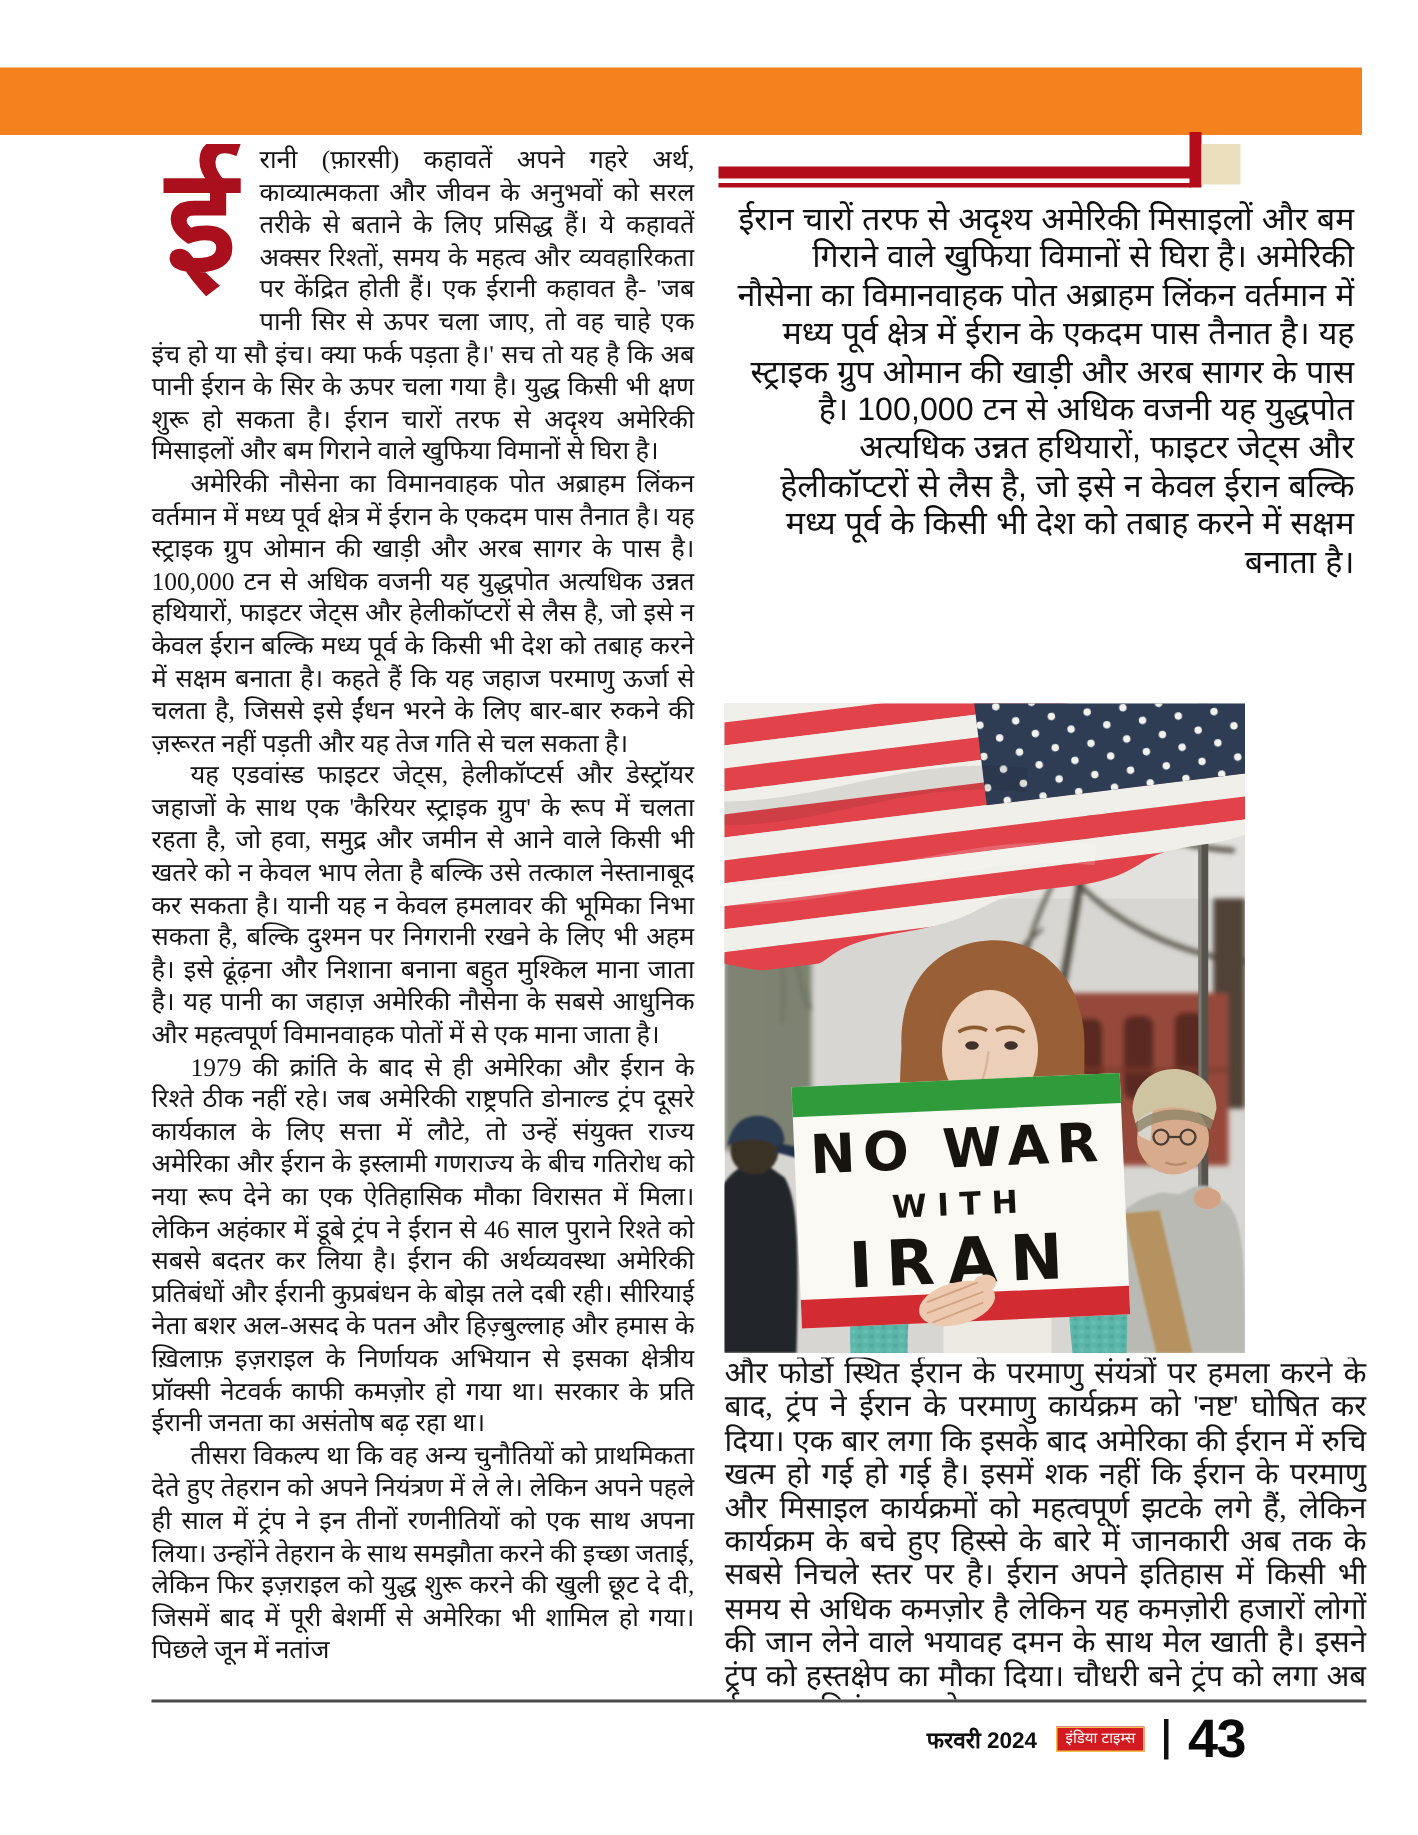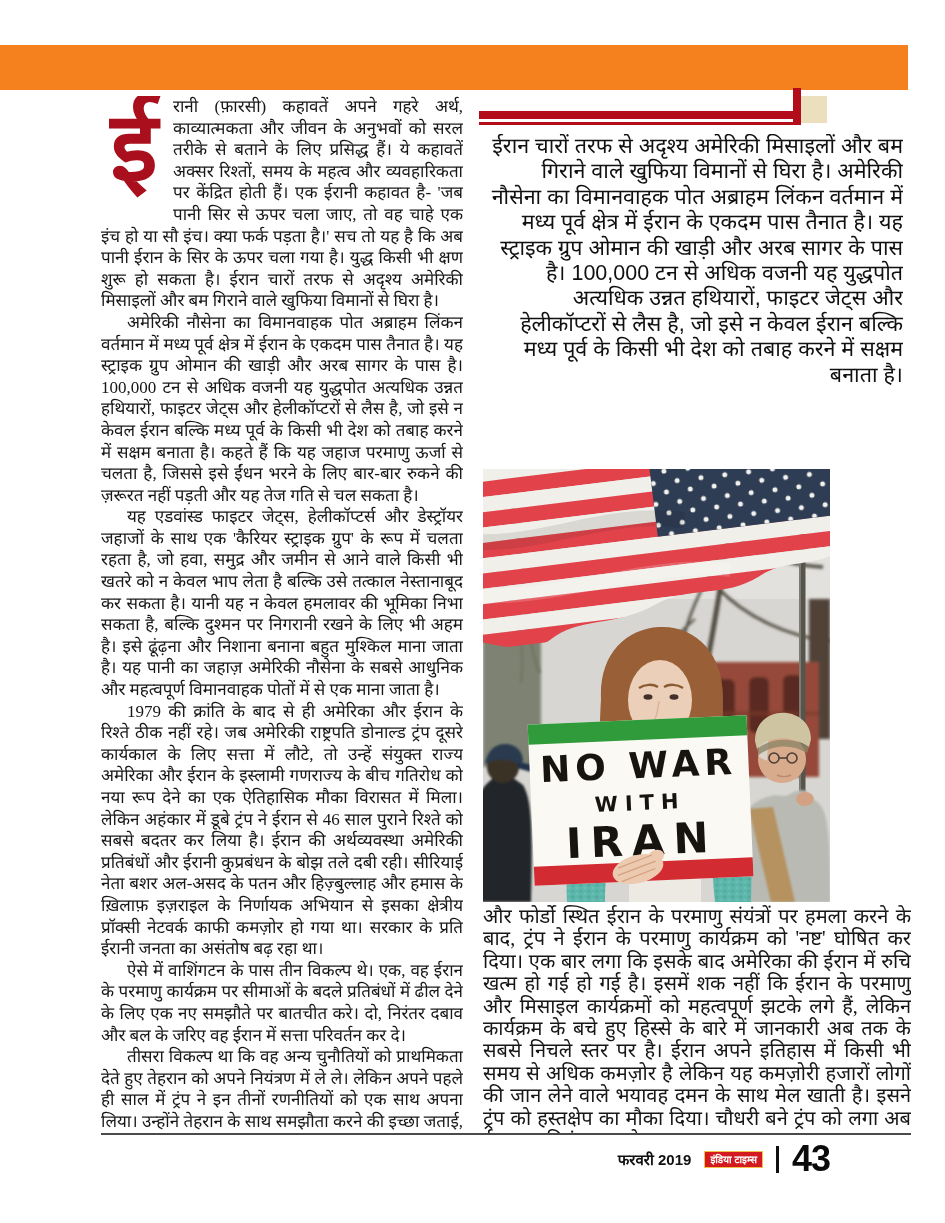--- a/index.html
+++ b/index.html
@@ -61,7 +61,6 @@
     <p>अमेरिकी नौसेना का विमानवाहक पोत अब्राहम लिंकन वर्तमान में मध्य पूर्व क्षेत्र में ईरान के एकदम पास तैनात है। यह स्ट्राइक ग्रुप ओमान की खाड़ी और अरब सागर के पास है। 100,000 टन से अधिक वजनी यह युद्धपोत अत्यधिक उन्नत हथियारों, फाइटर जेट्स और हेलीकॉप्टरों से लैस है, जो इसे न केवल ईरान बल्कि मध्य पूर्व के किसी भी देश को तबाह करने में सक्षम बनाता है। कहते हैं कि यह जहाज परमाणु ऊर्जा से चलता है, जिससे इसे ईंधन भरने के लिए बार-बार रुकने की ज़रूरत नहीं पड़ती और यह तेज गति से चल सकता है।</p>
     <p>यह एडवांस्ड फाइटर जेट्स, हेलीकॉप्टर्स और डेस्ट्रॉयर जहाजों के साथ एक 'कैरियर स्ट्राइक ग्रुप' के रूप में चलता रहता है, जो हवा, समुद्र और जमीन से आने वाले किसी भी खतरे को न केवल भाप लेता है बल्कि उसे तत्काल नेस्तानाबूद कर सकता है। यानी यह न केवल हमलावर की भूमिका निभा सकता है, बल्कि दुश्मन पर निगरानी रखने के लिए भी अहम है। इसे ढूंढ़ना और निशाना बनाना बहुत मुश्किल माना जाता है। यह पानी का जहाज़ अमेरिकी नौसेना के सबसे आधुनिक और महत्वपूर्ण विमानवाहक पोतों में से एक माना जाता है।</p>
     <p>1979 की क्रांति के बाद से ही अमेरिका और ईरान के रिश्ते ठीक नहीं रहे। जब अमेरिकी राष्ट्रपति डोनाल्ड ट्रंप दूसरे कार्यकाल के लिए सत्ता में लौटे, तो उन्हें संयुक्त राज्य अमेरिका और ईरान के इस्लामी गणराज्य के बीच गतिरोध को नया रूप देने का एक ऐतिहासिक मौका विरासत में मिला। लेकिन अहंकार में डूबे ट्रंप ने ईरान से 46 साल पुराने रिश्ते को सबसे बदतर कर लिया है। ईरान की अर्थव्यवस्था अमेरिकी प्रतिबंधों और ईरानी कुप्रबंधन के बोझ तले दबी रही। सीरियाई नेता बशर अल-असद के पतन और हिज़्बुल्लाह और हमास के ख़िलाफ़ इज़राइल के निर्णायक अभियान से इसका क्षेत्रीय प्रॉक्सी नेटवर्क काफी कमज़ोर हो गया था। सरकार के प्रति ईरानी जनता का असंतोष बढ़ रहा था।</p>
-    <p>ऐसे में वाशिंगटन के पास तीन विकल्प थे। एक, वह ईरान के परमाणु कार्यक्रम पर सीमाओं के बदले प्रतिबंधों में ढील देने के लिए एक नए समझौते पर बातचीत करे। दो, निरंतर दबाव और बल के जरिए वह ईरान में सत्ता परिवर्तन कर दे।</p>
     <p>तीसरा विकल्प था कि वह अन्य चुनौतियों को प्राथमिकता देते हुए तेहरान को अपने नियंत्रण में ले ले। लेकिन अपने पहले ही साल में ट्रंप ने इन तीनों रणनीतियों को एक साथ अपना लिया। उन्होंने तेहरान के साथ समझौता करने की इच्छा जताई, लेकिन फिर इज़राइल को युद्ध शुरू करने की खुली छूट दे दी, जिसमें बाद में पूरी बेशर्मी से अमेरिका भी शामिल हो गया। पिछले जून में नतांज</p>
   </div>
 

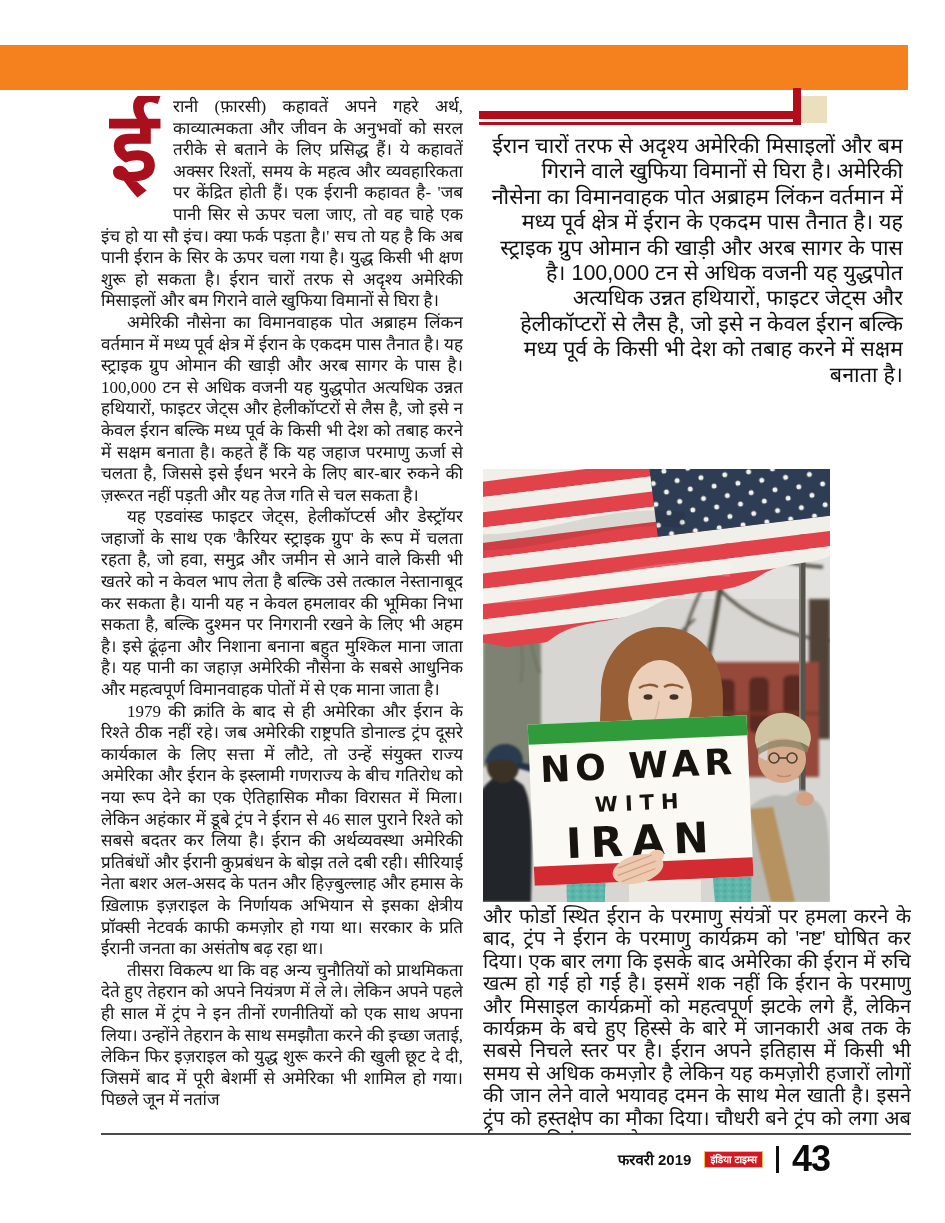--- a/index.html
+++ b/index.html
@@ -212,7 +212,7 @@
 
   <div class="abs footer-rule"></div>
   <div class="abs footer-row">
-    <span class="issue-date">फरवरी 2019</span>
+    <span class="issue-date">फरवरी 2024</span>
     <span class="mag-logo">इंडिया टाइम्स</span>
     <span class="footer-div"></span>
     <span class="page-num">43</span>

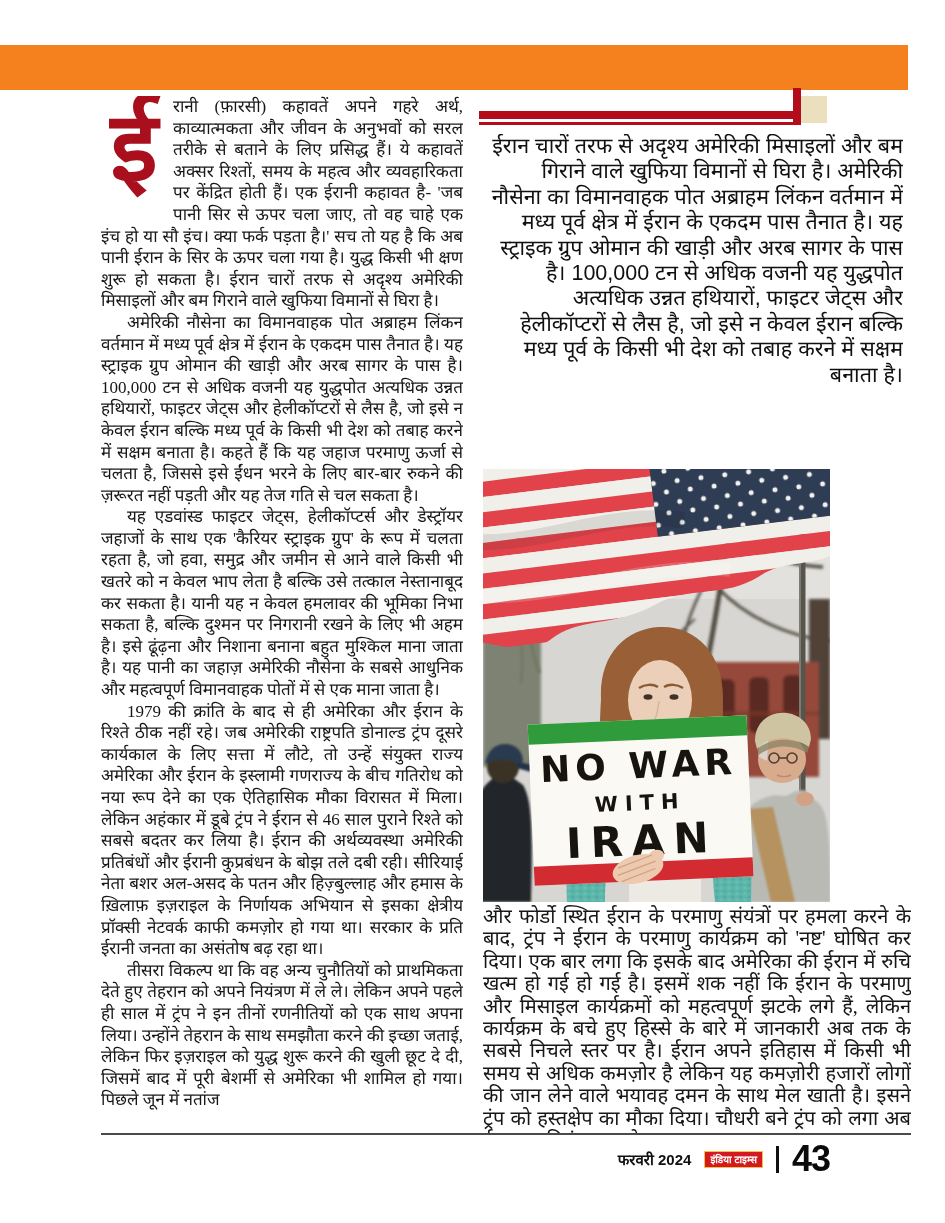--- a/index.html
+++ b/index.html
@@ -40,7 +40,7 @@
               font-family:"Liberation Sans","DejaVu Sans",sans-serif;}
   .issue-date{font-size:15px;font-weight:bold;color:#101010;}
   .mag-logo{background:#d21a20;color:#ffffff;font-size:10px;line-height:13px;
-            padding:2px 6px;font-weight:bold;white-space:nowrap;
+            padding:2px 6px;font-weight:normal;white-space:nowrap;
             box-shadow:0 0 0 1px #f3c04a inset;}
   .footer-div{width:3px;height:27px;background:#101010;}
   .page-num{font-size:36px;font-weight:800;letter-spacing:-1px;color:#0a0a0a;}

